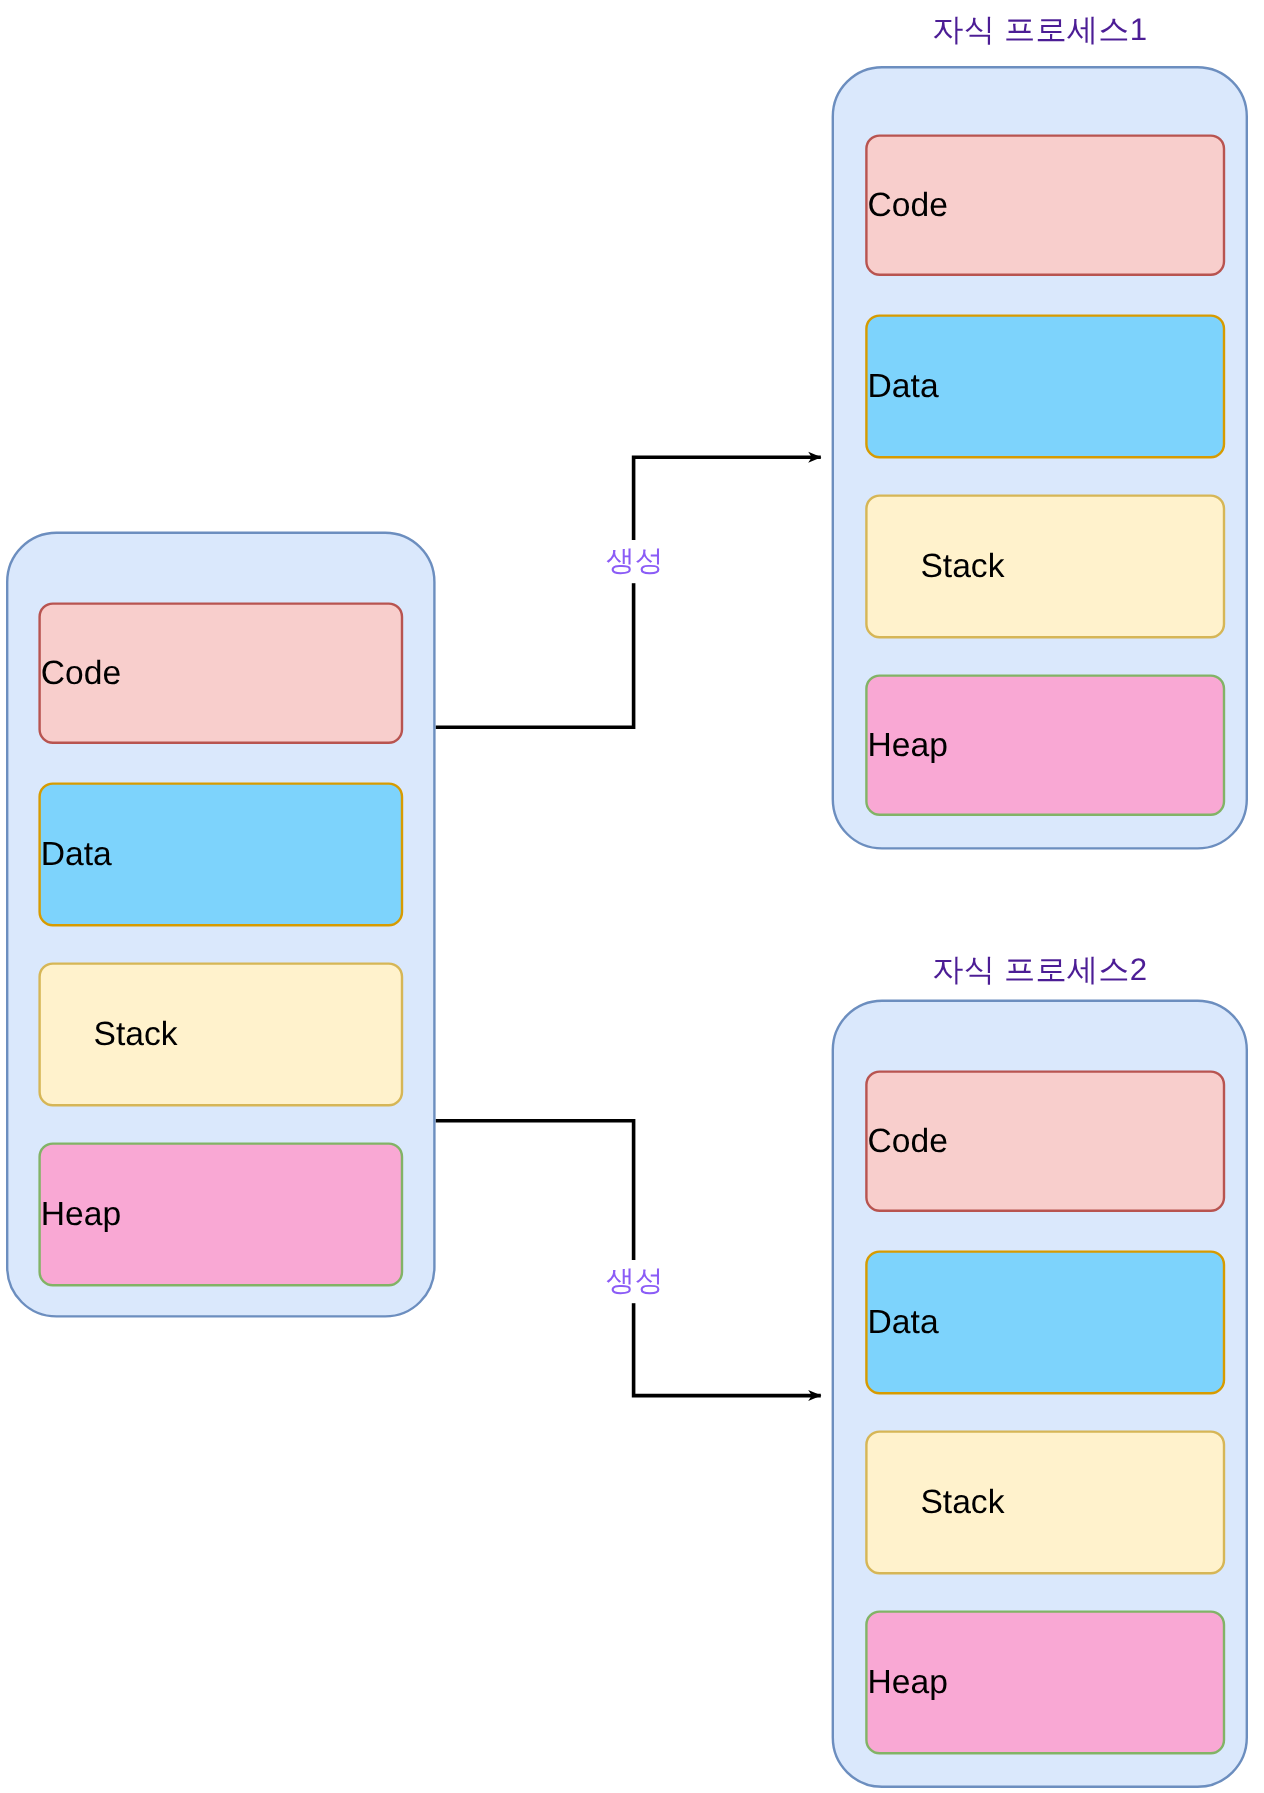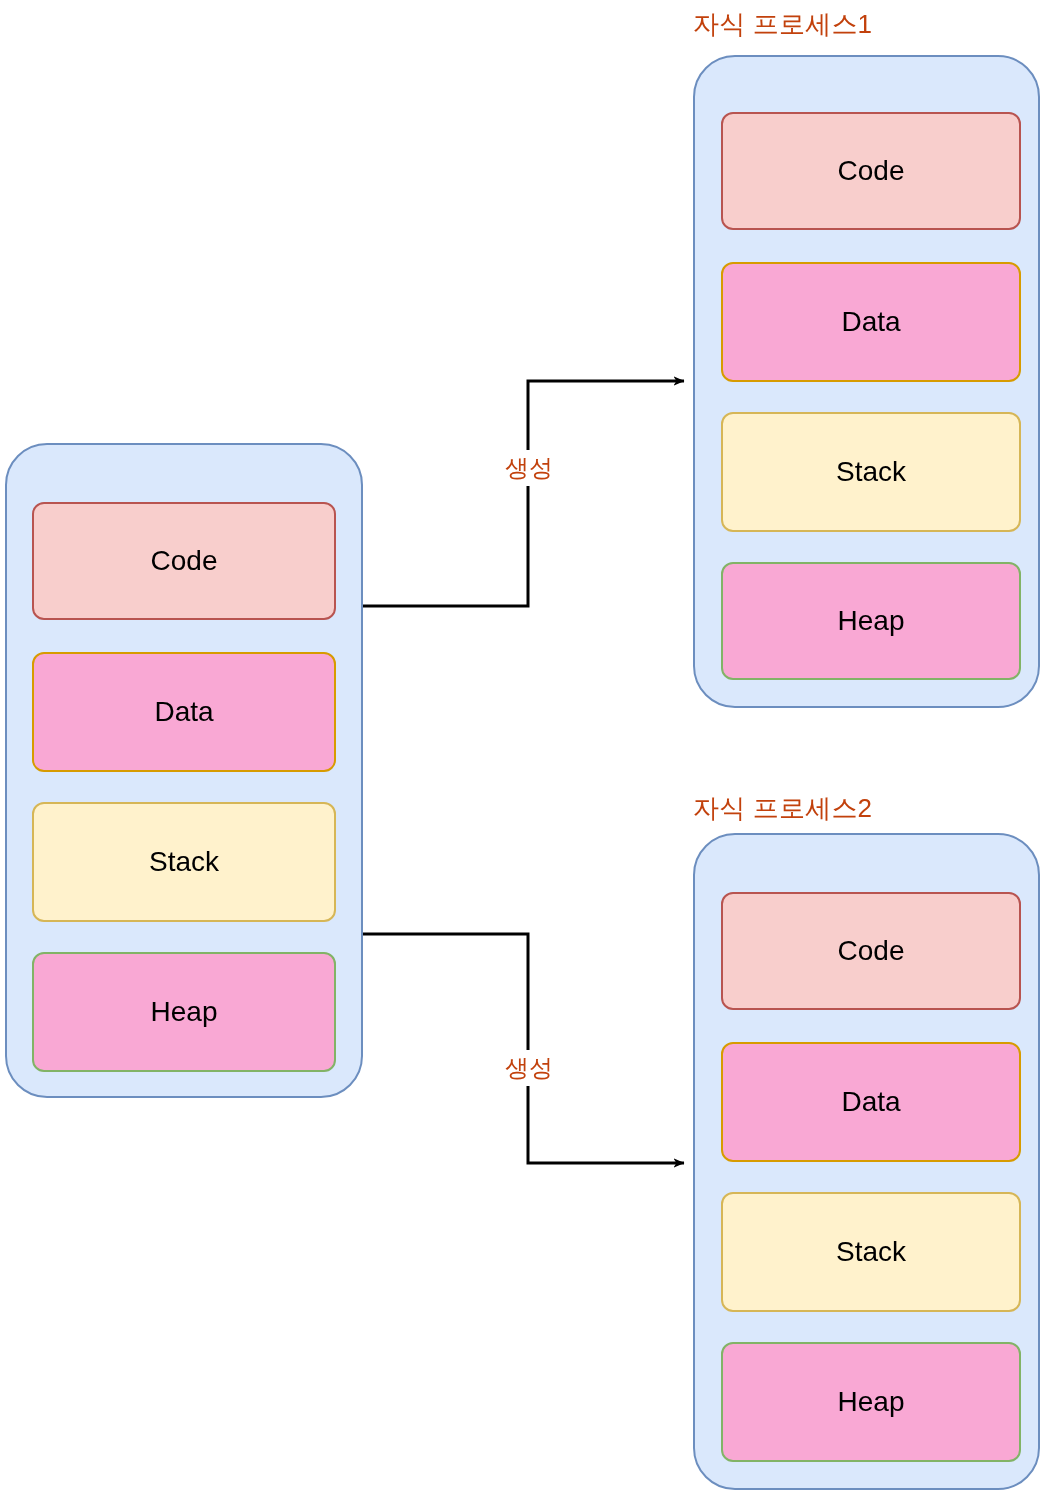--- a/index.html
+++ b/index.html
@@ -33,11 +33,11 @@
   .process-title {
     position: absolute;
     box-sizing: border-box;
-    text-align: left;
+    text-align: center;
     font-size: 26px;
     line-height: 32px;
     letter-spacing: 0.2px;
-    color: #c2410c;
+    color: #4c1d95;
     white-space: nowrap;
   }
 

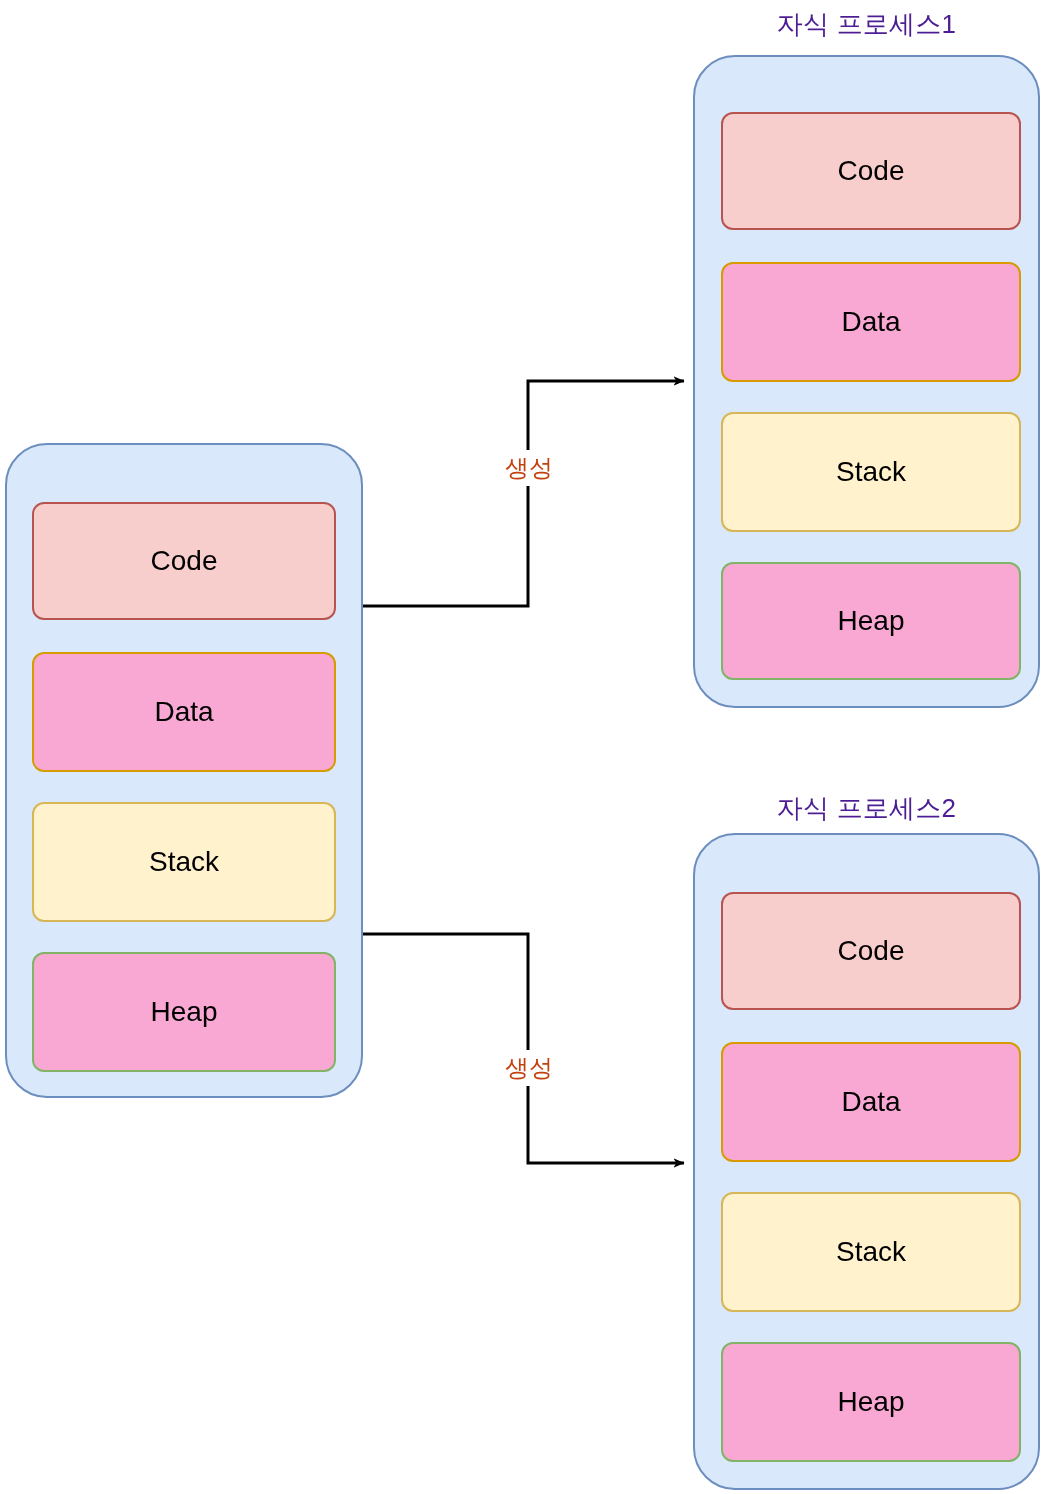--- a/index.html
+++ b/index.html
@@ -50,7 +50,6 @@
     border-radius: 12px;
     display: flex;
     align-items: center;
-    justify-content: center;
   }
   .segment-label {
     font-size: 28px;

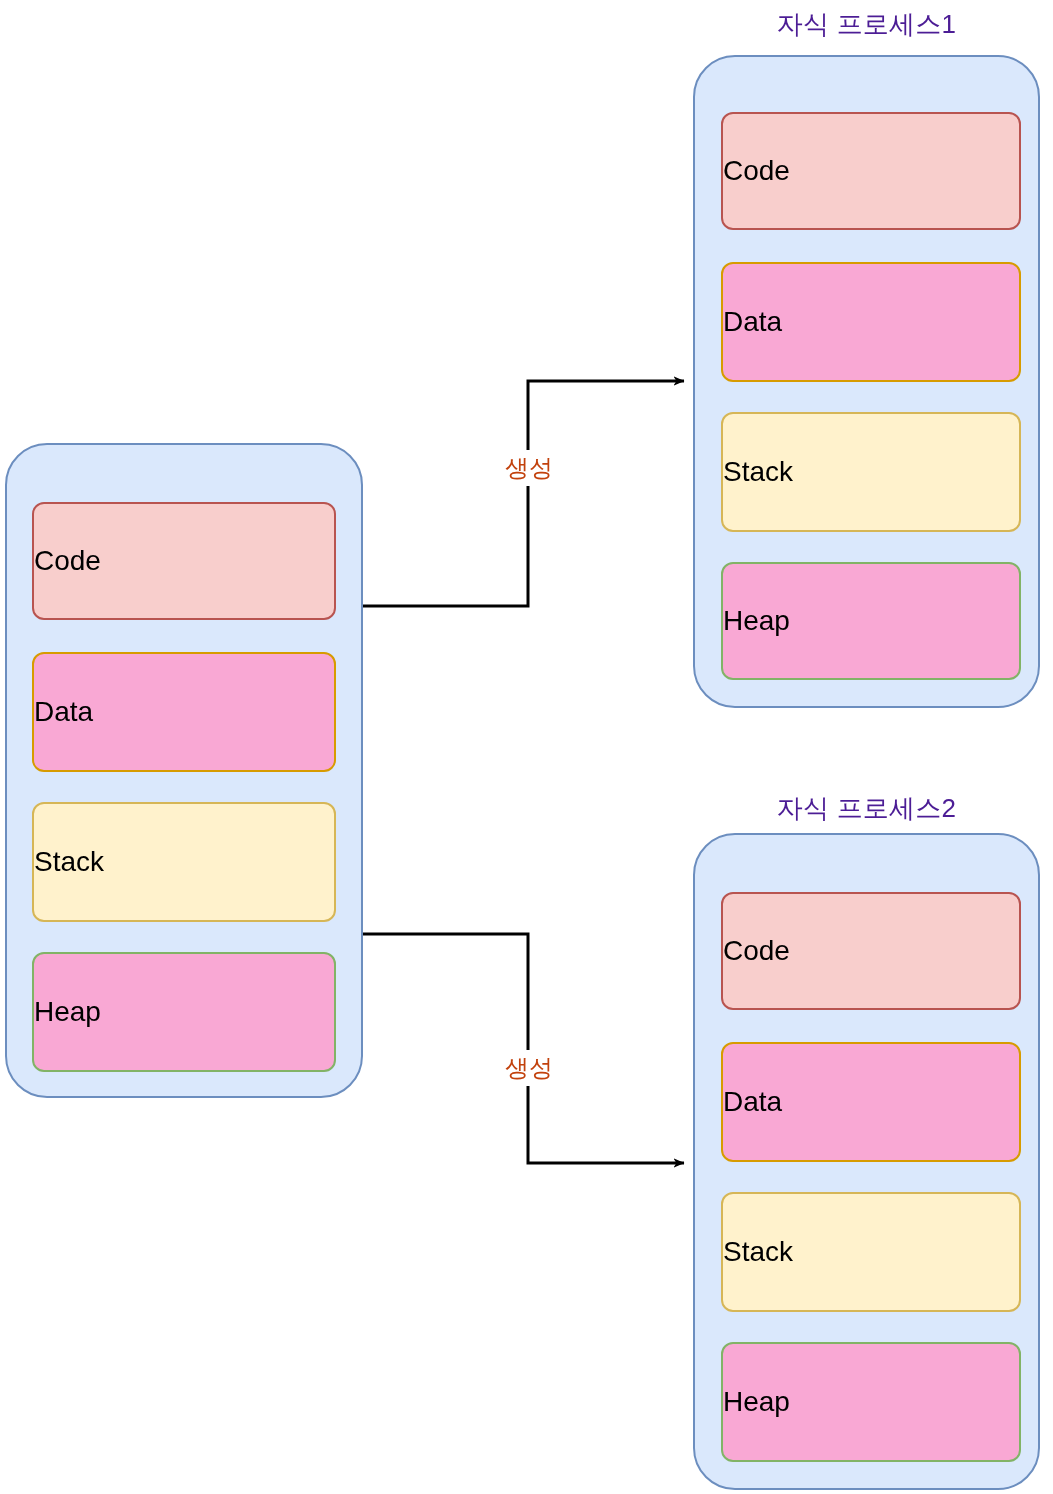--- a/index.html
+++ b/index.html
@@ -59,7 +59,7 @@
   }
 
   .seg-code  { background: #f8cecc; border-color: #b85450; }
-  .seg-data  { background: #f9a8d4; border-color: #d79b00; }
+  .seg-data  { background: #7dd3fc; border-color: #d79b00; }
   .seg-stack { background: #fff2cc; border-color: #d6b656; }
   .seg-heap  { background: #f9a8d4; border-color: #82b366; }
 

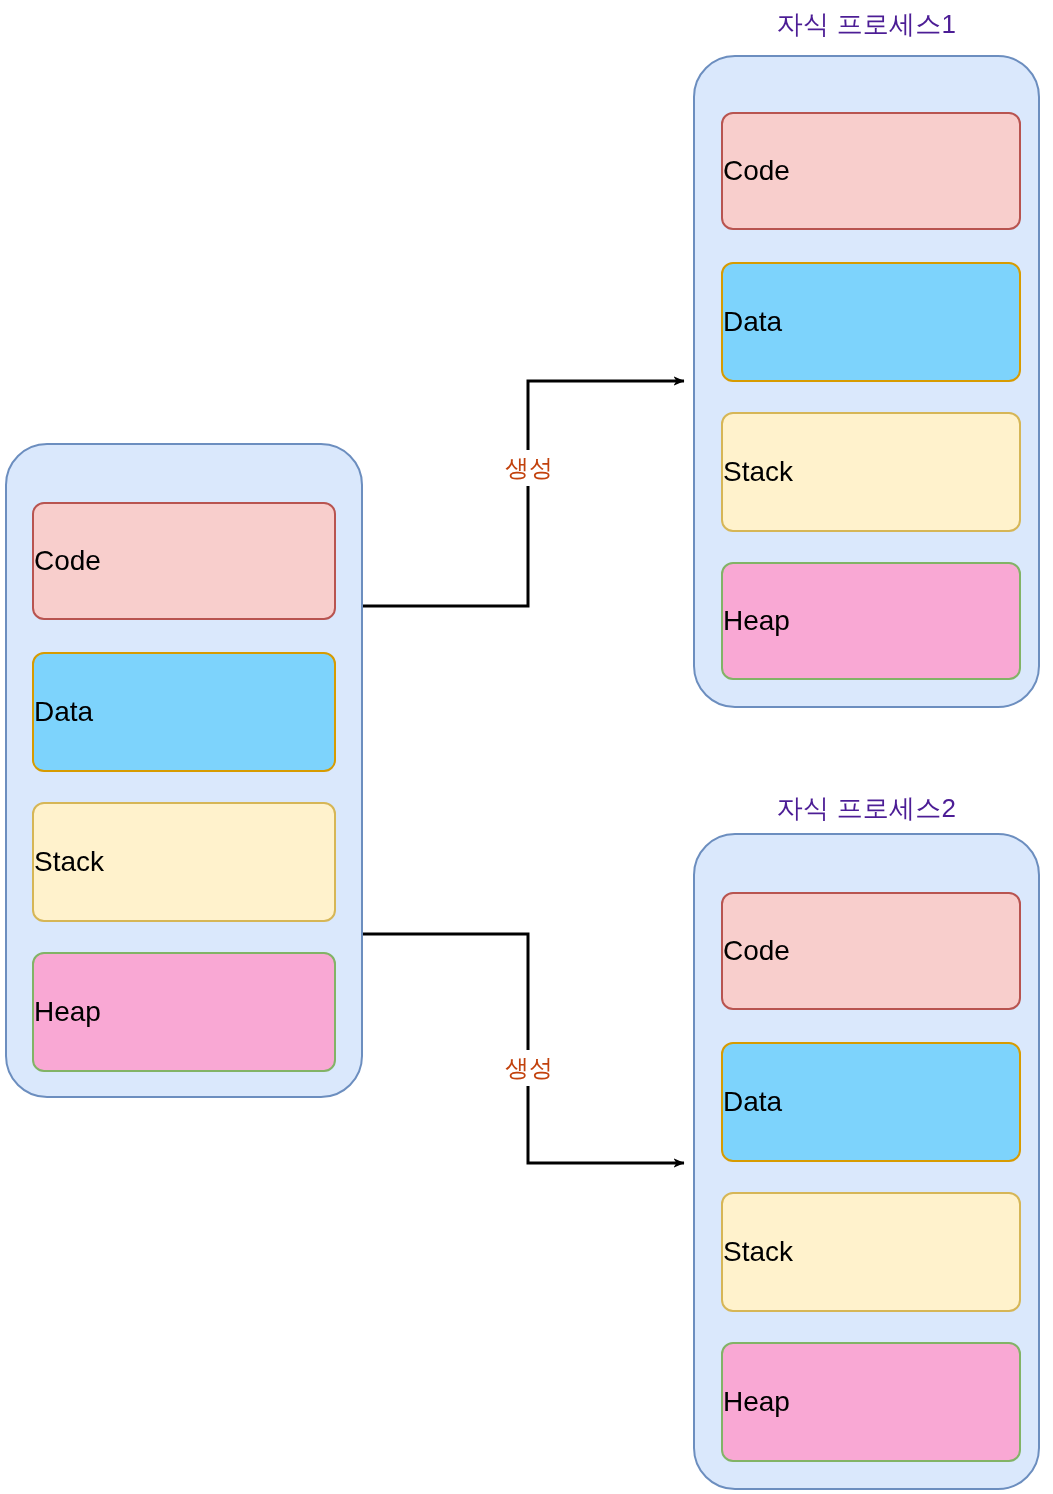--- a/index.html
+++ b/index.html
@@ -80,7 +80,7 @@
     background: #ffffff;
     font-size: 24px;
     line-height: 30px;
-    color: #c2410c;
+    color: #8b5cf6;
     text-align: center;
     white-space: nowrap;
     padding: 3px 6px;

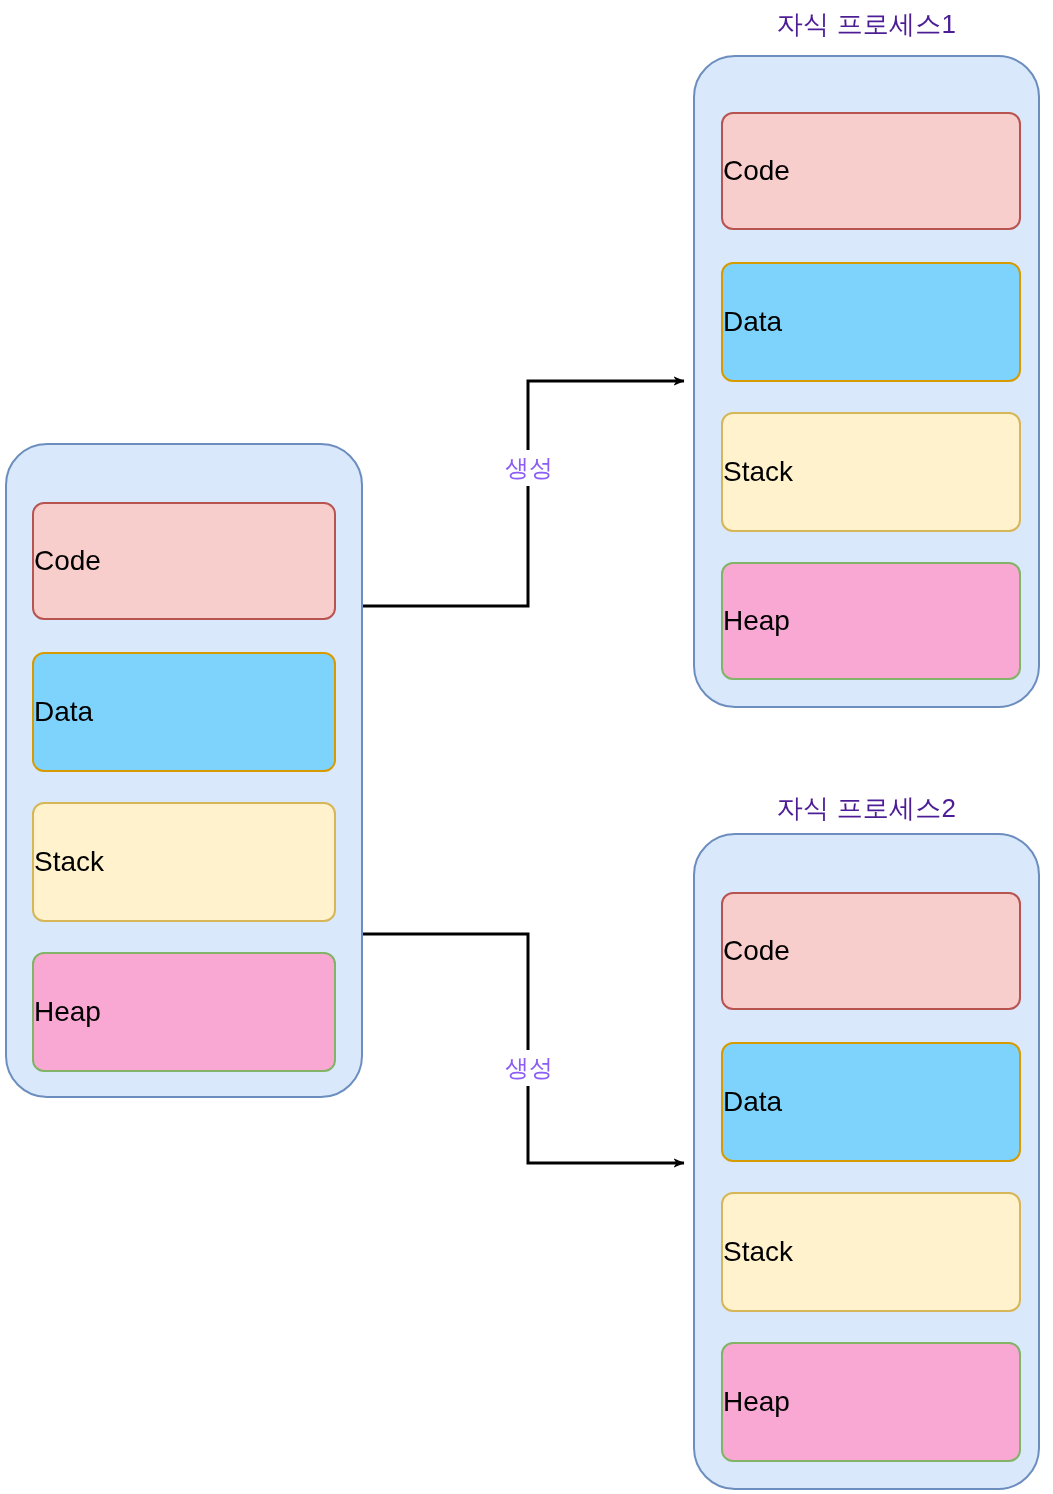--- a/index.html
+++ b/index.html
@@ -60,7 +60,7 @@
 
   .seg-code  { background: #f8cecc; border-color: #b85450; }
   .seg-data  { background: #7dd3fc; border-color: #d79b00; }
-  .seg-stack { background: #fff2cc; border-color: #d6b656; }
+  .seg-stack { background: #fff2cc; border-color: #d6b656; padding-left: 44px; }
   .seg-heap  { background: #f9a8d4; border-color: #82b366; }
 
   

